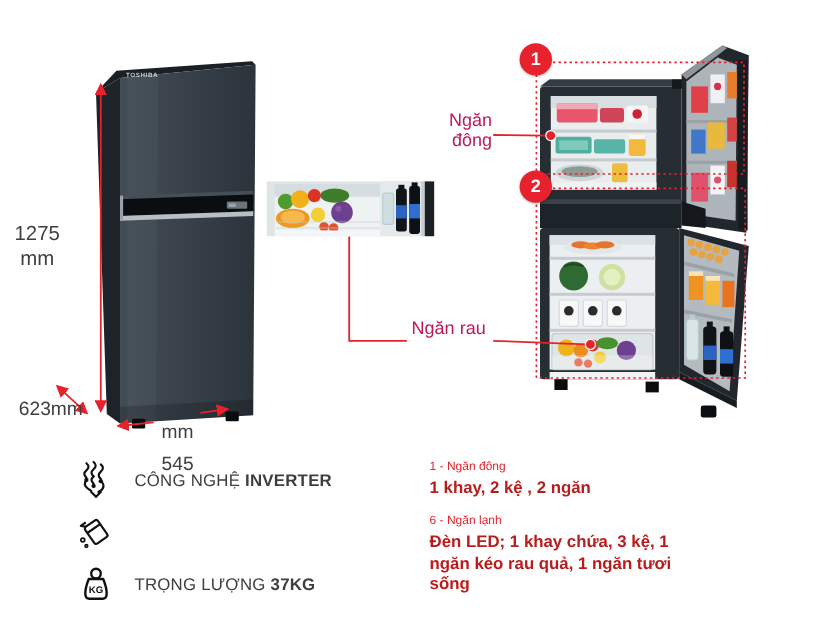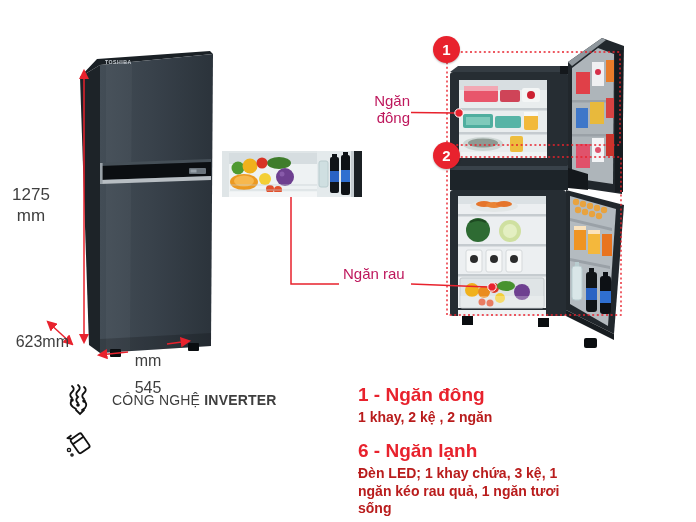--- a/index.html
+++ b/index.html
@@ -27,7 +27,7 @@
   .feature-row .ftext { font-size:14px; letter-spacing:.2px; color:#3e3e3e; white-space:nowrap; }
   .feature-row .ftext b { font-weight:700; }
   .specs { position:absolute; left:358px; top:384px; width:242px; }
-  .spec-heading { color:var(--c-accent,#e8222d); font-weight:bold; font-size:19px; margin:0 0 3px 0; }
+  .spec-heading { color:var(--c-accent,#e8222d); font-weight:normal; font-size:10px; margin:0 0 3px 0; }
   .spec-body { font-size:14px; color:#b91c1c; line-height:1.24; margin:0 0 14px 0;font-weight:bold; }
 </style>
 </head>

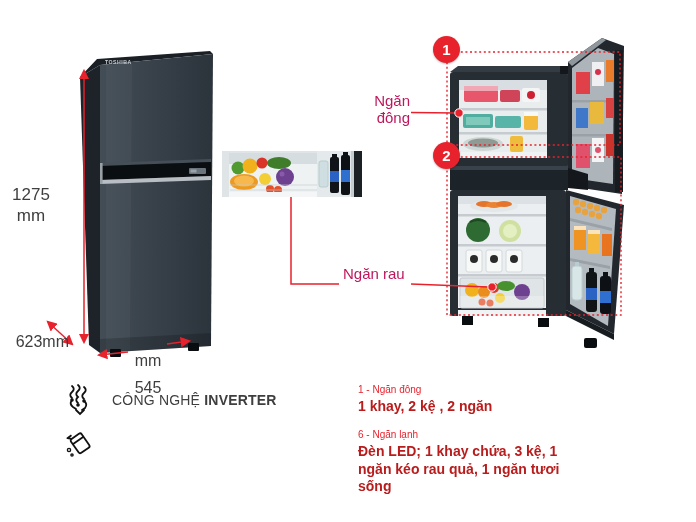--- a/index.html
+++ b/index.html
@@ -295,6 +295,14 @@
     </svg>
   </div>
 
+  <div class="feature-row" style="top:470px;">
+    <svg width="34" height="34" viewBox="0 0 34 34">
+      <circle cx="17" cy="8" r="4" stroke="#111" stroke-width="2" fill="none"></circle>
+      <path d="M11,12.5 h12 q3.5,8.5 2.8,13.5 q-0.4,3 -3.2,3 h-11.2 q-2.8,0 -3.2,-3 q-0.7,-5 2.8,-13.5 z" stroke="#111" stroke-width="2" fill="#fff" stroke-linejoin="round"></path>
+      <text x="17" y="24.5" text-anchor="middle" font-size="8" font-weight="bold" fill="#111">KG</text>
+    </svg>
+    <span class="ftext"><span>TRỌNG LƯỢNG</span> <b>37KG</b></span>
+  </div>
 
   <div class="specs">
     <p class="spec-heading">1 - Ngăn đông</p>

